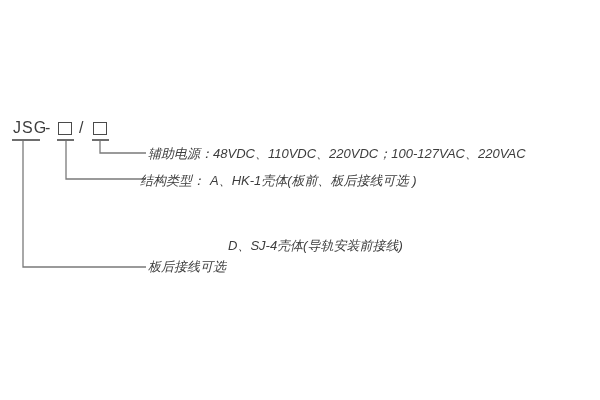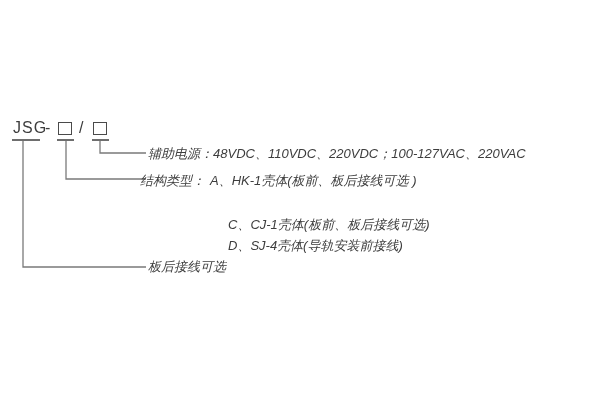--- a/index.html
+++ b/index.html
@@ -95,7 +95,6 @@
   </div>
 
 
-  <div class="label-row row-option-c">C、CJ-1壳体(板前、板后接线可选)</div>
 
   <div class="label-row row-option-d">D、SJ-4壳体(导轨安装前接线)</div>
 

